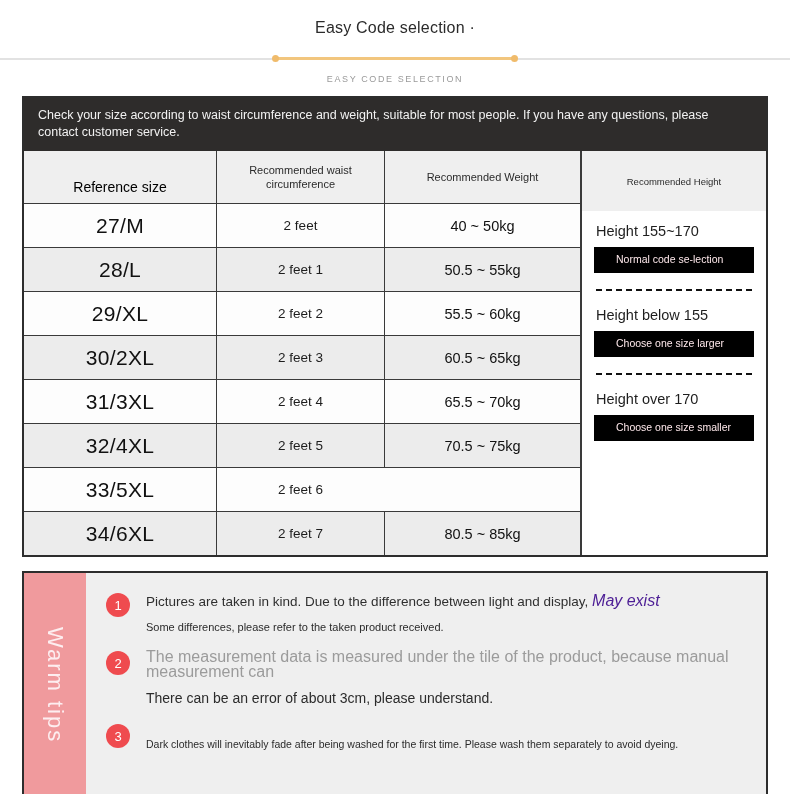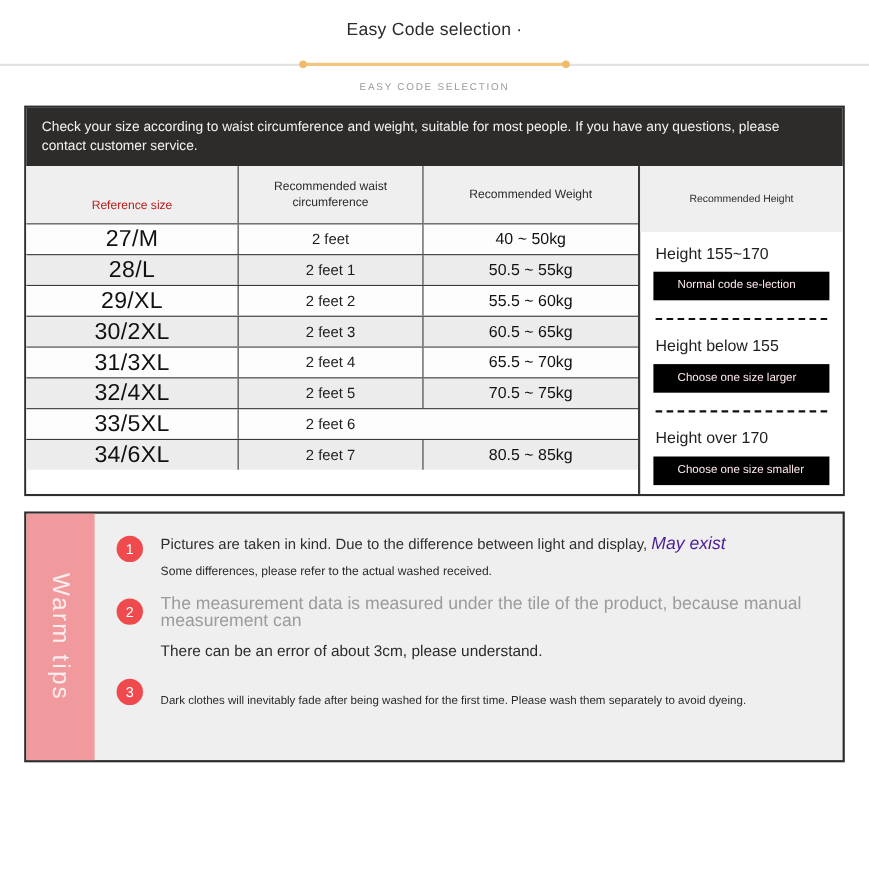--- a/index.html
+++ b/index.html
@@ -130,8 +130,8 @@
   .row.body .cell { height: 27px; }
 
   .head-main {
-    font-size: 11px;
-    color: #b91c1c;
+    font-size: 14px;
+    color: #000000;
     margin-top: 20px;
   }
   .head-sm {

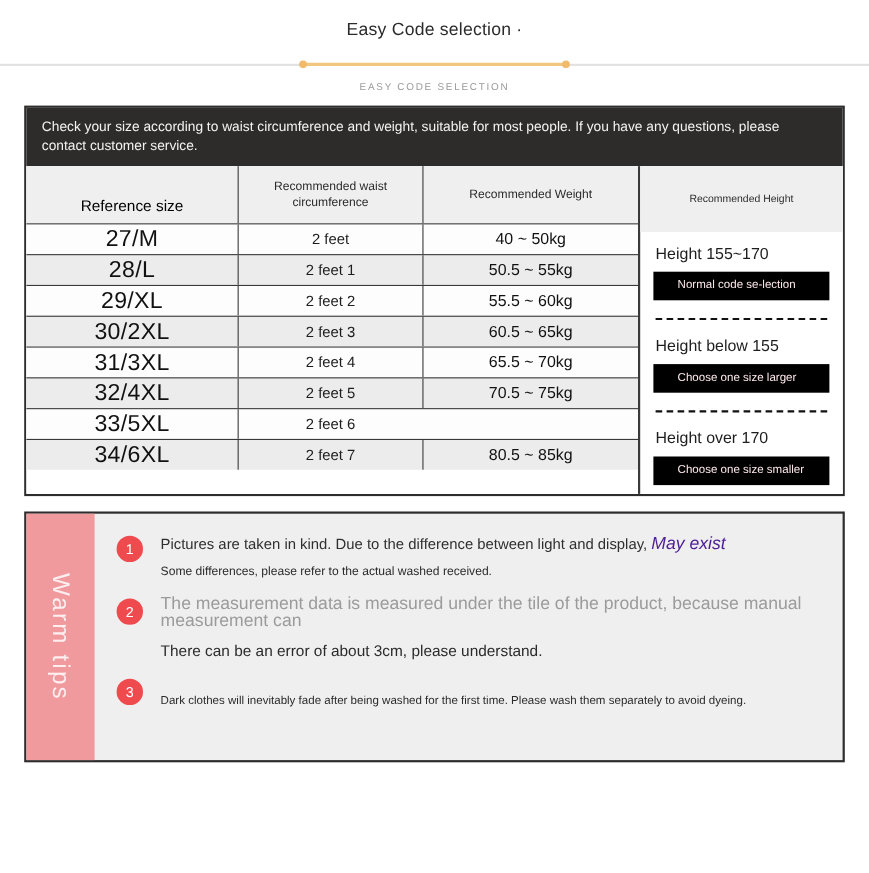--- a/index.html
+++ b/index.html
@@ -127,7 +127,7 @@
   .c3 { flex: 1 1 auto;  border-left: 1px solid #3a3a3a; }
 
   .row.head .cell { height: 52px; }
-  .row.body .cell { height: 27px; }
+  .row.body .cell { height: 43px; }
 
   .head-main {
     font-size: 14px;

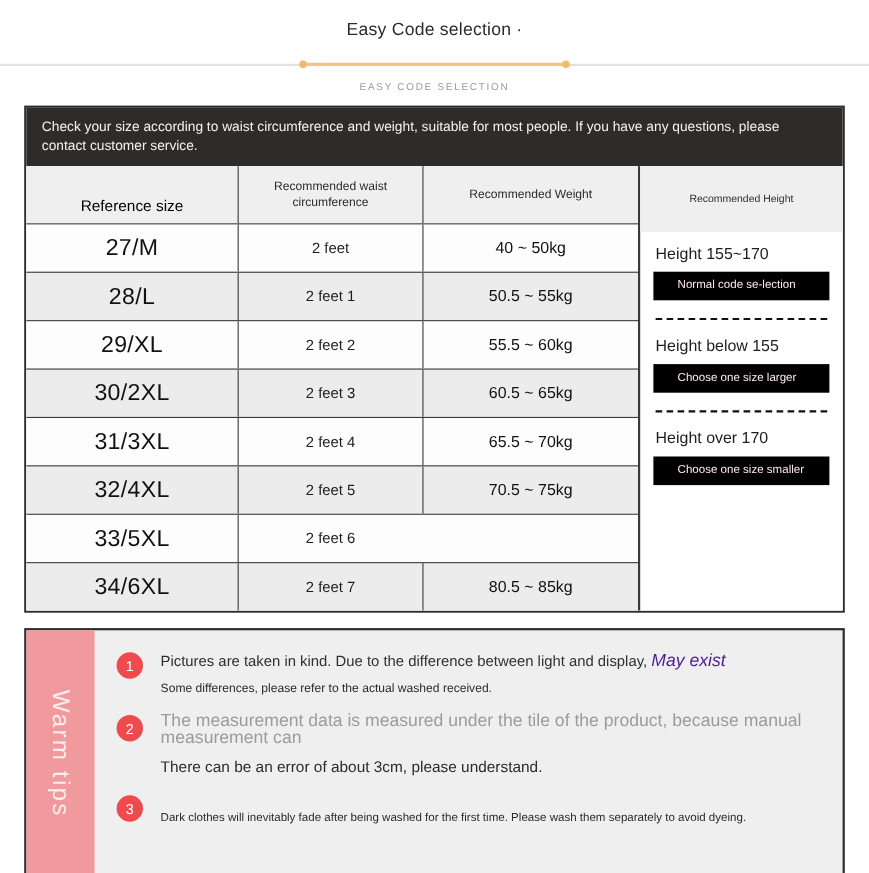--- a/index.html
+++ b/index.html
@@ -435,7 +435,7 @@
           <span>Pictures are taken in kind. Due to the difference between light and display,</span>
           <span class="big">May exist</span>
         </div>
-        <div class="tip-l2">Some differences, please refer to the actual washed received.</div>
+        <div class="tip-l2">Some differences, please refer to the taken product received.</div>
       </div>
     </div>
 

